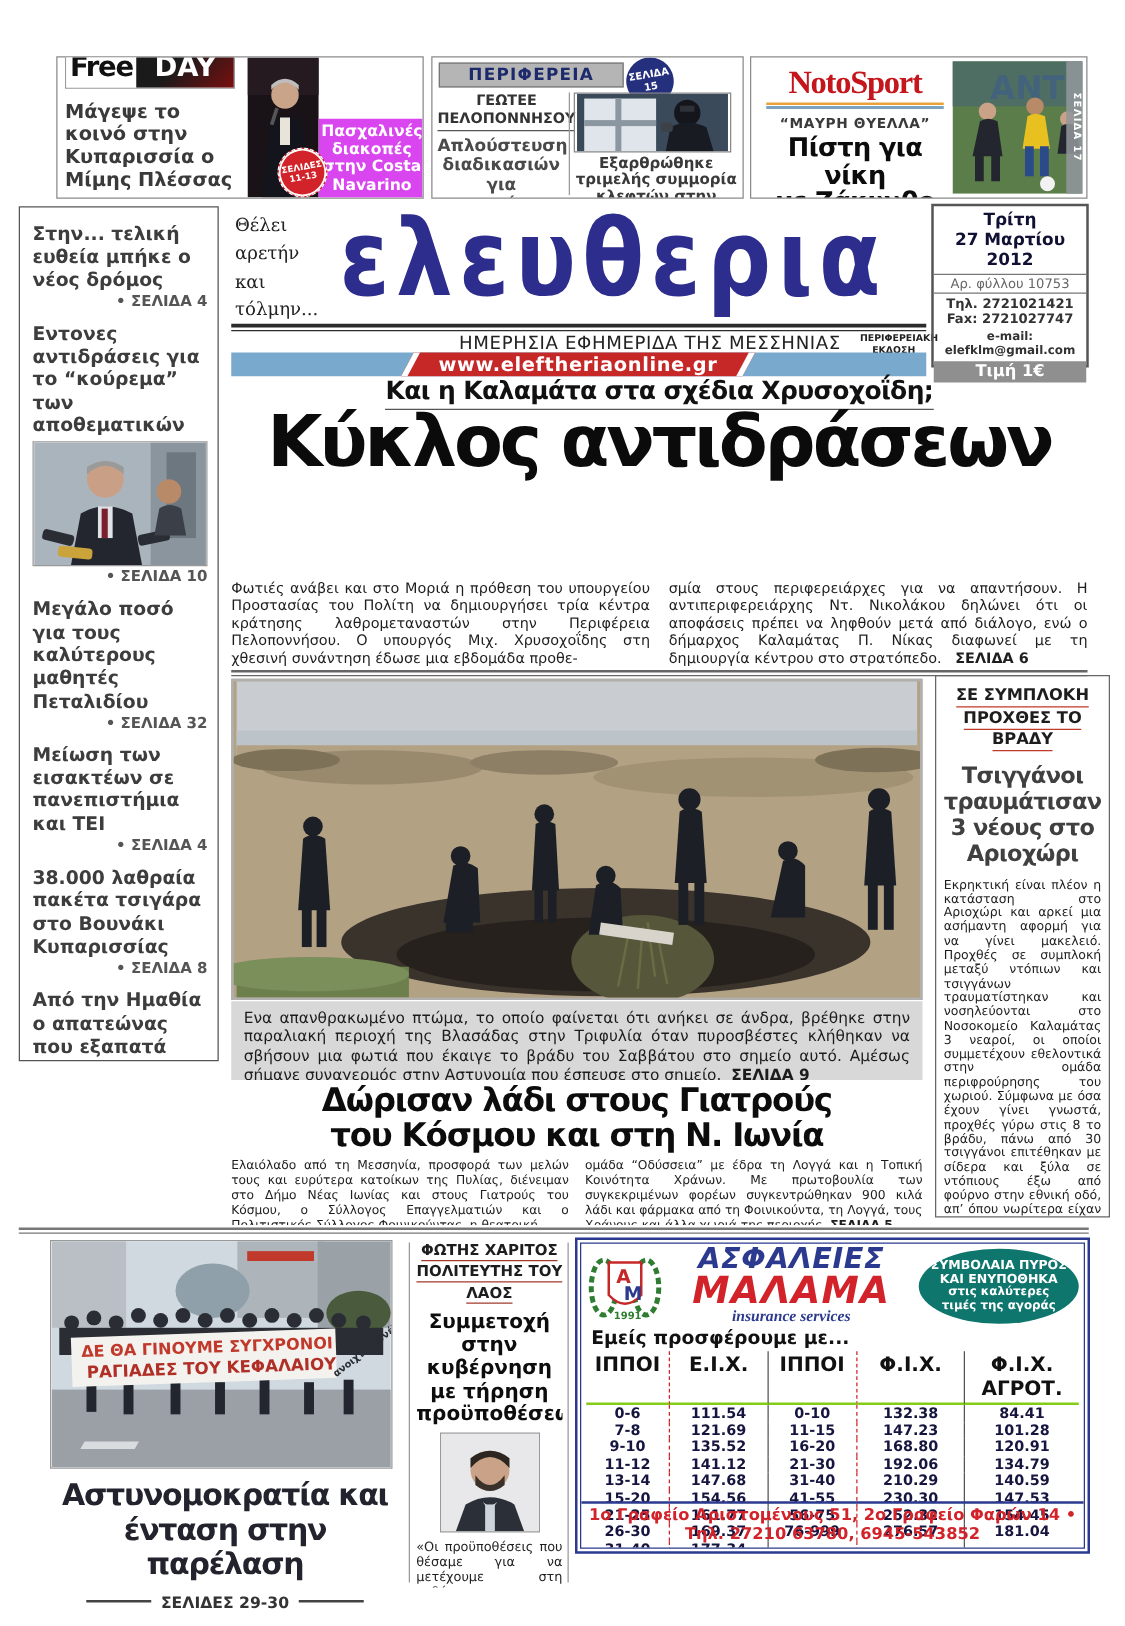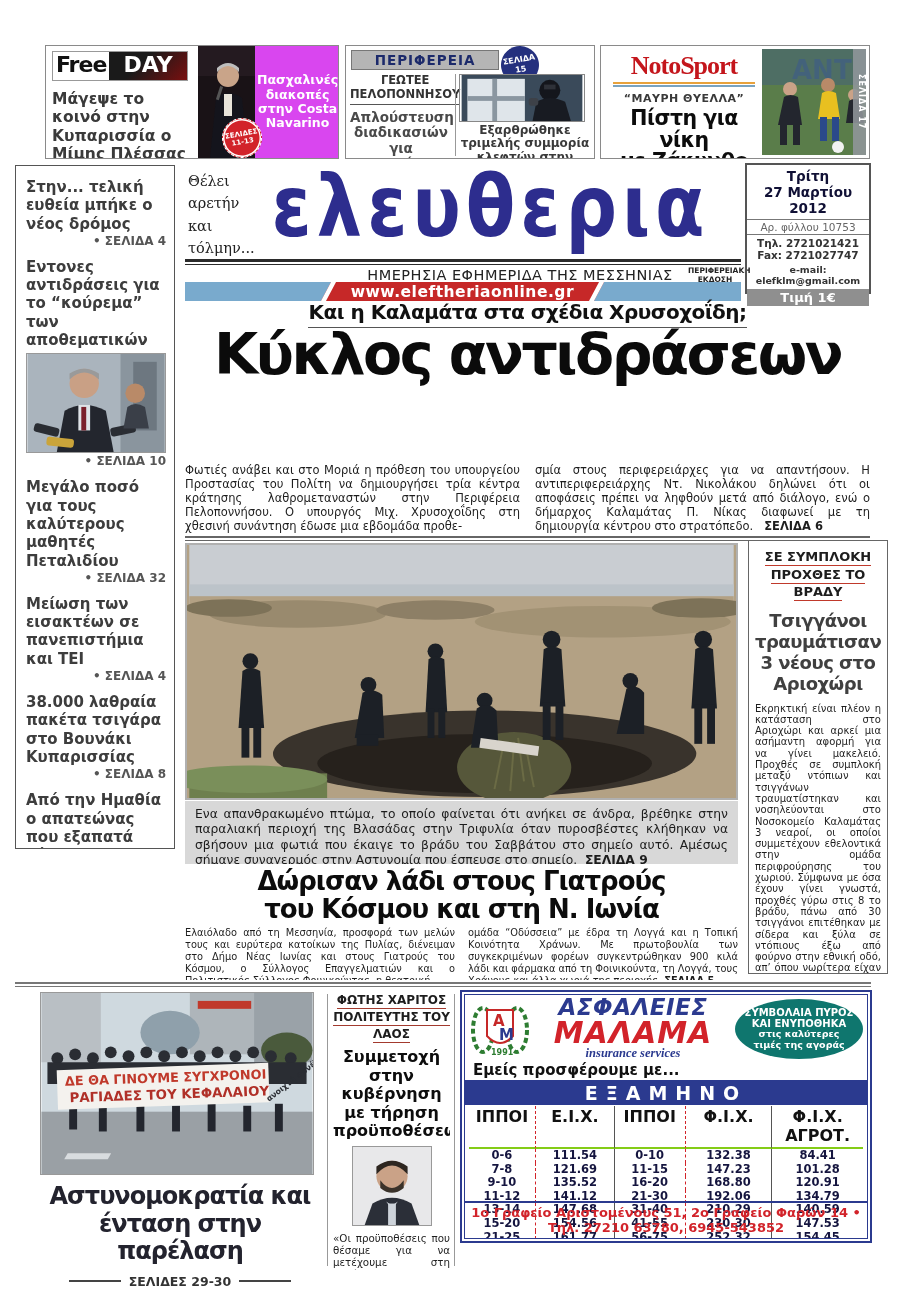--- a/index.html
+++ b/index.html
@@ -13,7 +13,7 @@
 
   
   .adbox { border:1px solid #8a8a8a; background:#fff; overflow:hidden; }
-  .fd { left:45px; top:45px; width:294px; height:114px; display:flex; }
+  .fd { left:45px; top:45px; width:294px; height:114px; display:flex;align-items:flex-end; }
   .fd-left { width:152px; padding:5px 6px; }
   .fd-logo { display:flex; align-items:stretch; height:30px; width:136px; border:1px solid #999; }
   .fd-free { background:#fff; color:#111; font-weight:bold; font-size:22px; padding:0 3px; letter-spacing:-1px; }

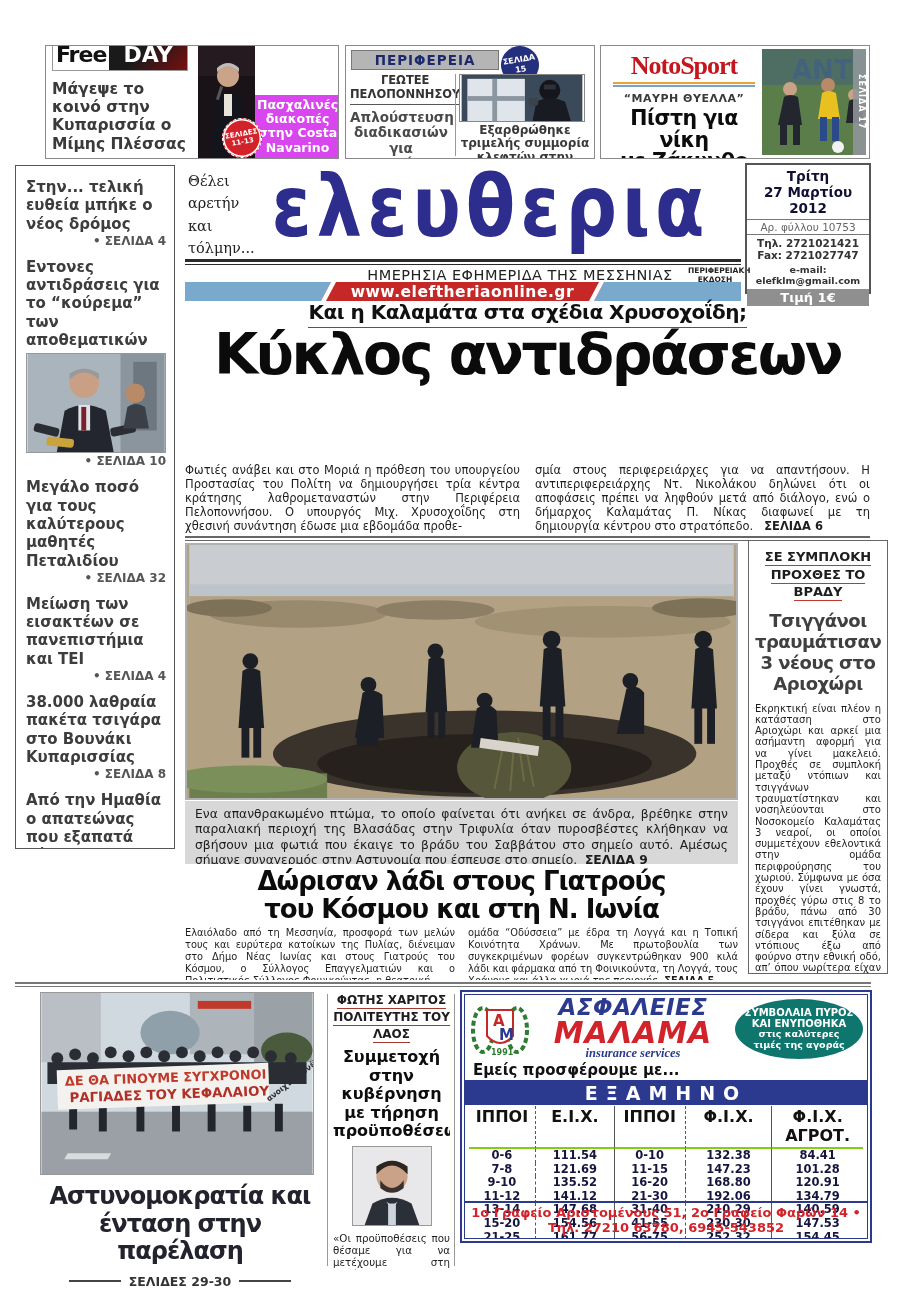--- a/index.html
+++ b/index.html
@@ -529,7 +529,6 @@
         </div>
       </div>
       <div class="mal-offer">Εμείς προσφέρουμε με...</div>
-      <div class="mal-band">ΕΞΑΜΗΝΟ</div>
       <div class="mal-table">
         <div class="t-grid">
           <div class="t-h">ΙΠΠΟΙ</div>

